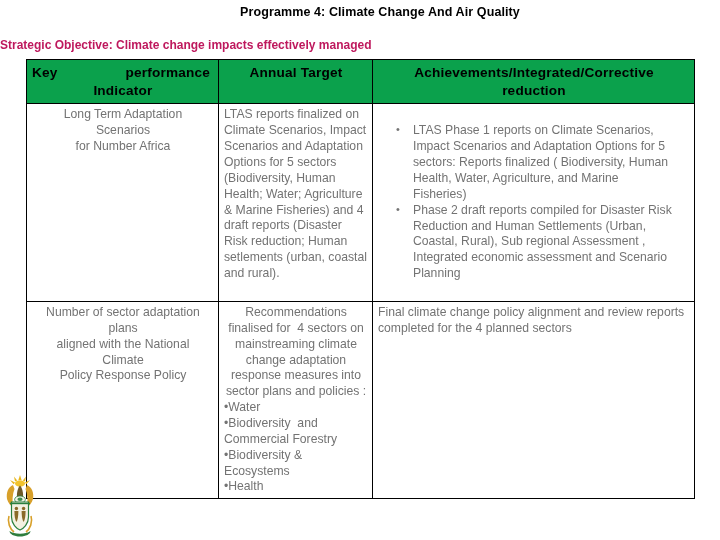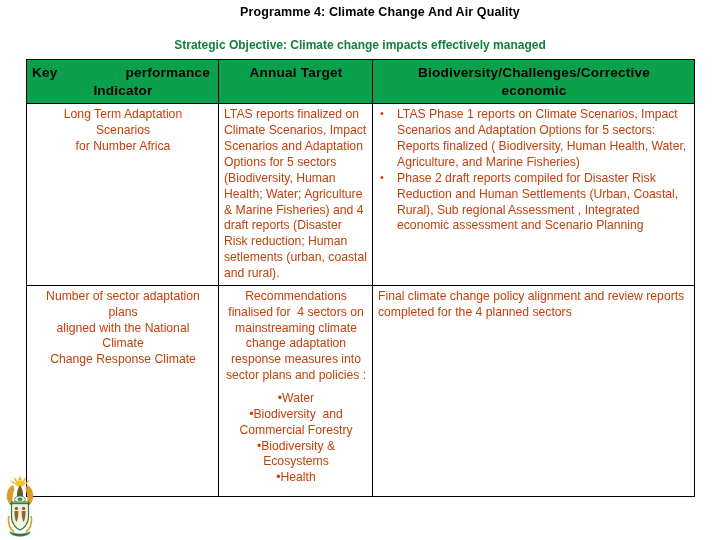--- a/index.html
+++ b/index.html
@@ -33,10 +33,10 @@
     top: 38px;
     left: 0;
     width: 720px;
-    text-align: center;
+    text-align: left;
     font-size: 12px;
     font-weight: bold;
-    color: #15803d;
+    color: #be185d;
   }
 
   table.perf-table {

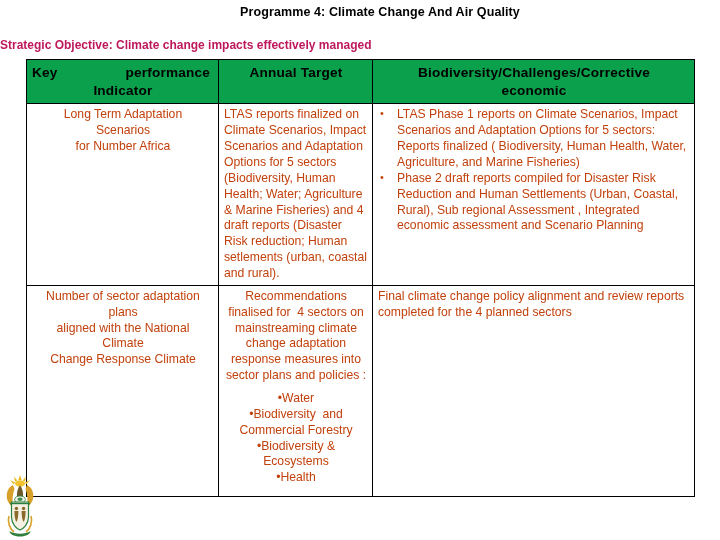--- a/index.html
+++ b/index.html
@@ -138,7 +138,7 @@
         <span class="txtline">Annual Target</span>
       </td>
       <td>
-        <span class="txtline">Biodiversity/Challenges/Corrective</span>
+        <span class="txtline">Achievements/Integrated/Corrective</span>
         <span class="txtline">economic</span>
       </td>
     </tr>

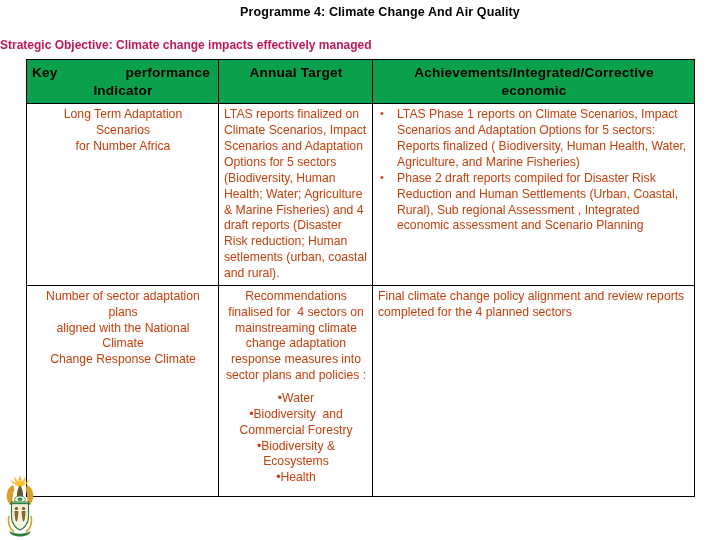--- a/index.html
+++ b/index.html
@@ -139,7 +139,7 @@
       </td>
       <td>
         <span class="txtline">Achievements/Integrated/Corrective</span>
-        <span class="txtline">economic</span>
+        <span class="txtline">reduction</span>
       </td>
     </tr>
 

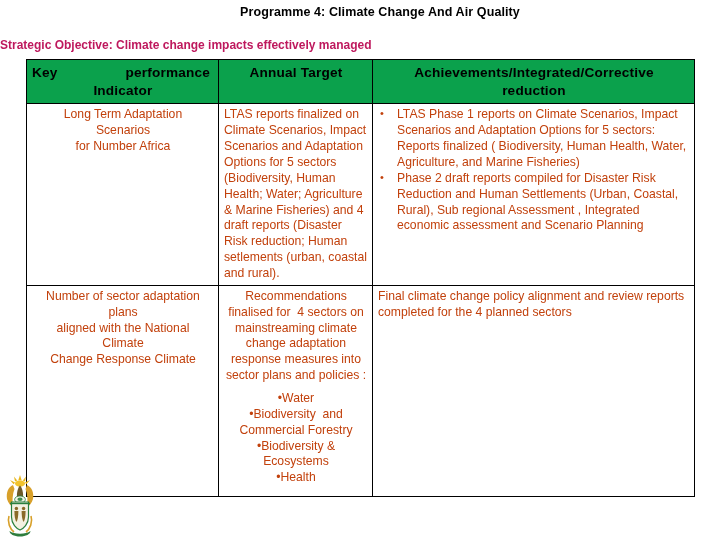--- a/index.html
+++ b/index.html
@@ -54,7 +54,7 @@
     padding: 3px 4px 3px 5px;
     font-size: 12.2px;
     line-height: 1.30;
-    color: #c2410c;
+    color: #737373;
   }
 
   table.perf-table tr.header-row td {

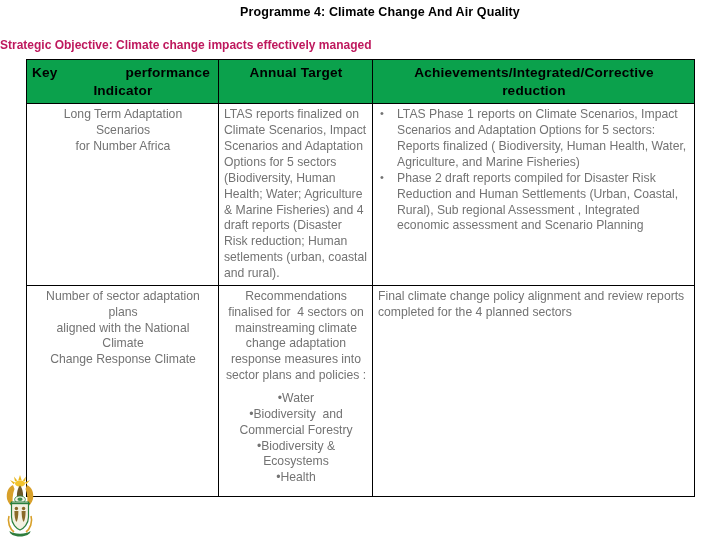--- a/index.html
+++ b/index.html
@@ -82,7 +82,7 @@
 
   ul.bullets {
     list-style: none;
-    margin: 0;
+    margin: 16px;
     padding: 0;
   }
   ul.bullets > li {

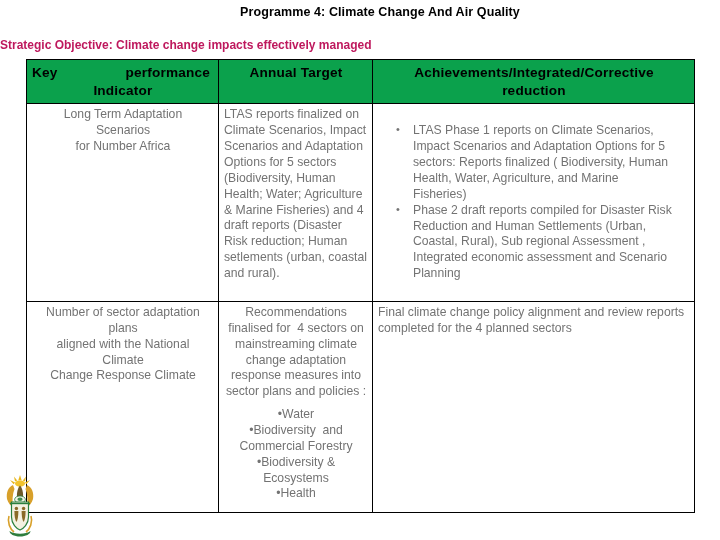--- a/index.html
+++ b/index.html
@@ -164,7 +164,7 @@
         <span class="txtline">plans</span>
         <span class="txtline">aligned with the National</span>
         <span class="txtline">Climate</span>
-        <span class="txtline">Change Response Climate</span>
+        <span class="txtline">Policy Response Policy</span>
       </td>
       <td>
         <span class="txtline">Recommendations finalised for  4 sectors on mainstreaming climate change adaptation response measures into sector plans and policies :</span>

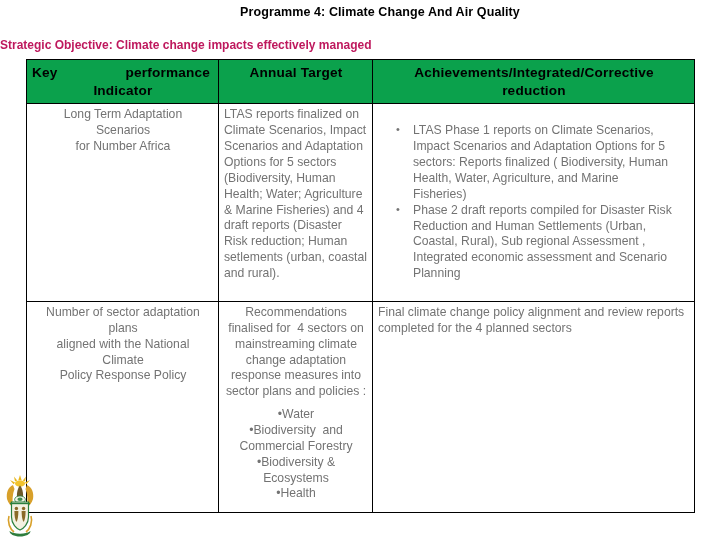--- a/index.html
+++ b/index.html
@@ -98,7 +98,7 @@
     font-size: 11px;
   }
 
-  .inline-bullets { margin: 7px; padding: 0; text-align: center; }
+  .inline-bullets { margin: 0; padding: 0; }
   .inline-bullets .ib {
     display: block;
     white-space: pre-wrap;

